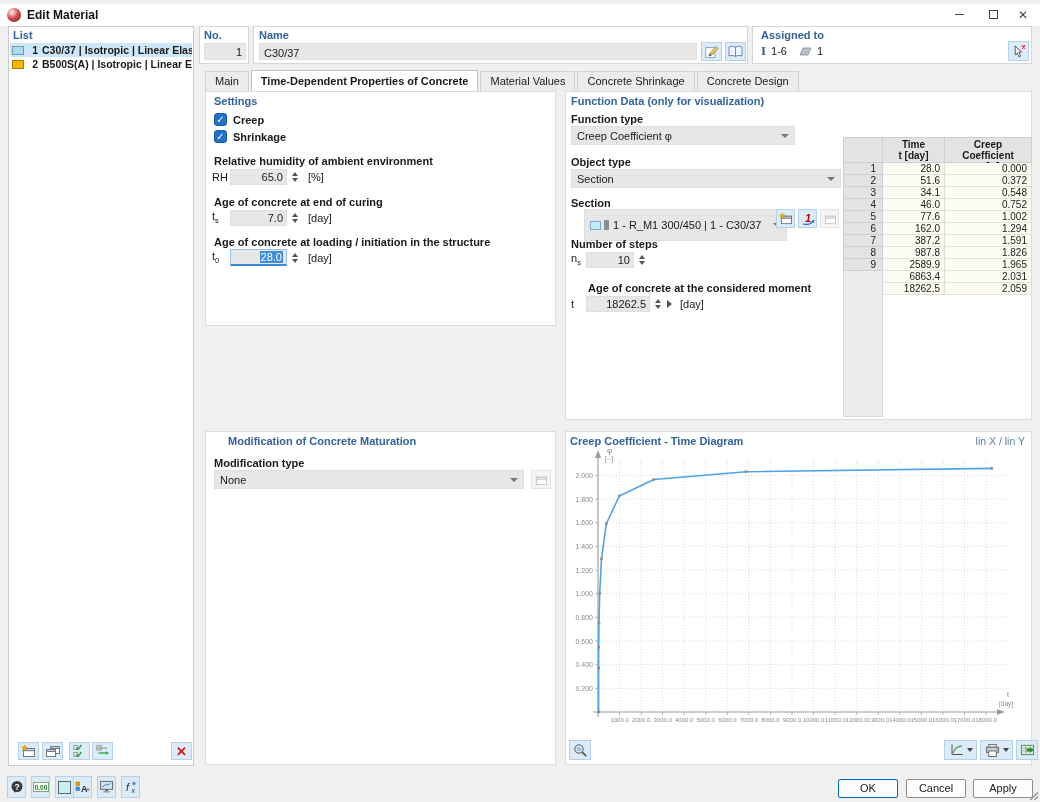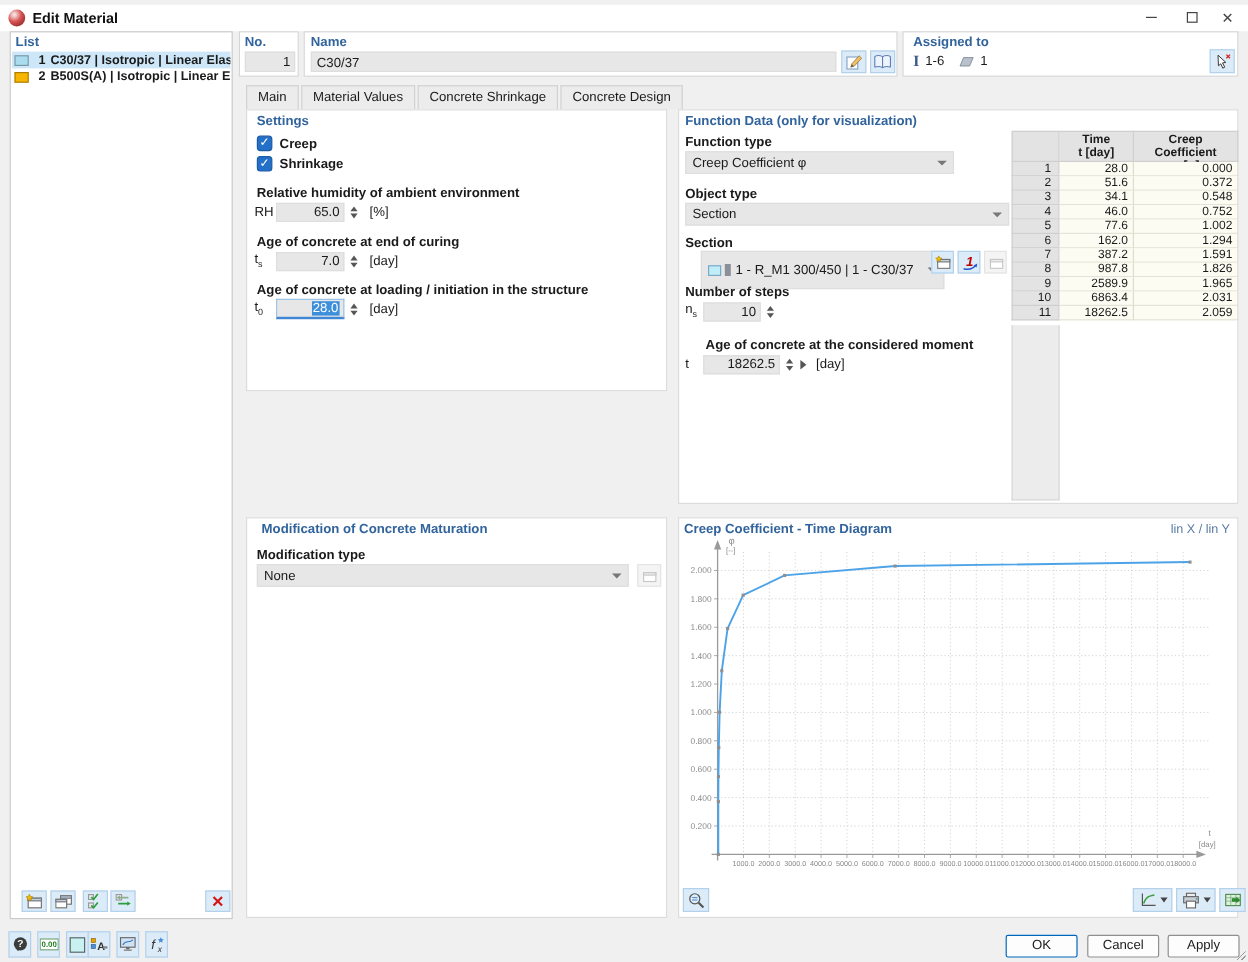--- a/index.html
+++ b/index.html
@@ -210,6 +210,7 @@
 
   <div id="tabbar">
       <div class="tab">Main</div>
+      <div class="tab active">Time-Dependent Properties of Concrete</div>
       <div class="tab">Material Values</div>
       <div class="tab">Concrete Shrinkage</div>
       <div class="tab">Concrete Design</div>

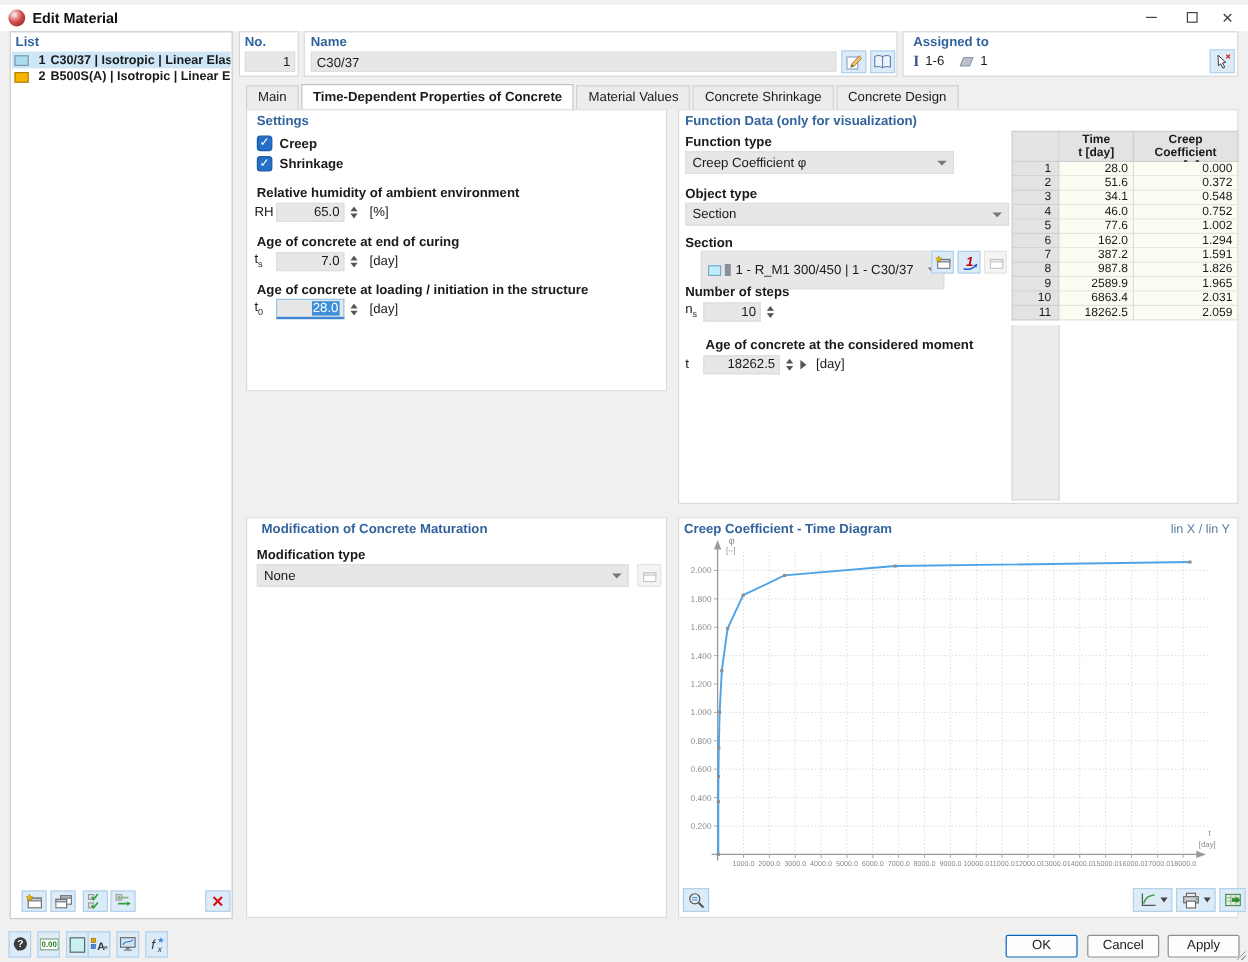--- a/index.html
+++ b/index.html
@@ -62,7 +62,7 @@
 
   
   #func-table { position:absolute; left:843px; top:109px; font-size:10px; }
-  .t-head { display:grid; grid-template-columns:40px 62px 87px; }
+  .t-head { display:grid; grid-template-columns:40px 62px 87px;margin-top:28px; }
   .t-head > div { background:#e3e3e3; border:1px solid #cfcfcf; border-left:none; text-align:center; font-weight:bold;
                   padding:1px 2px; line-height:11px; height:26px; }
   .t-head > div:first-child { border-left:1px solid #cfcfcf; }

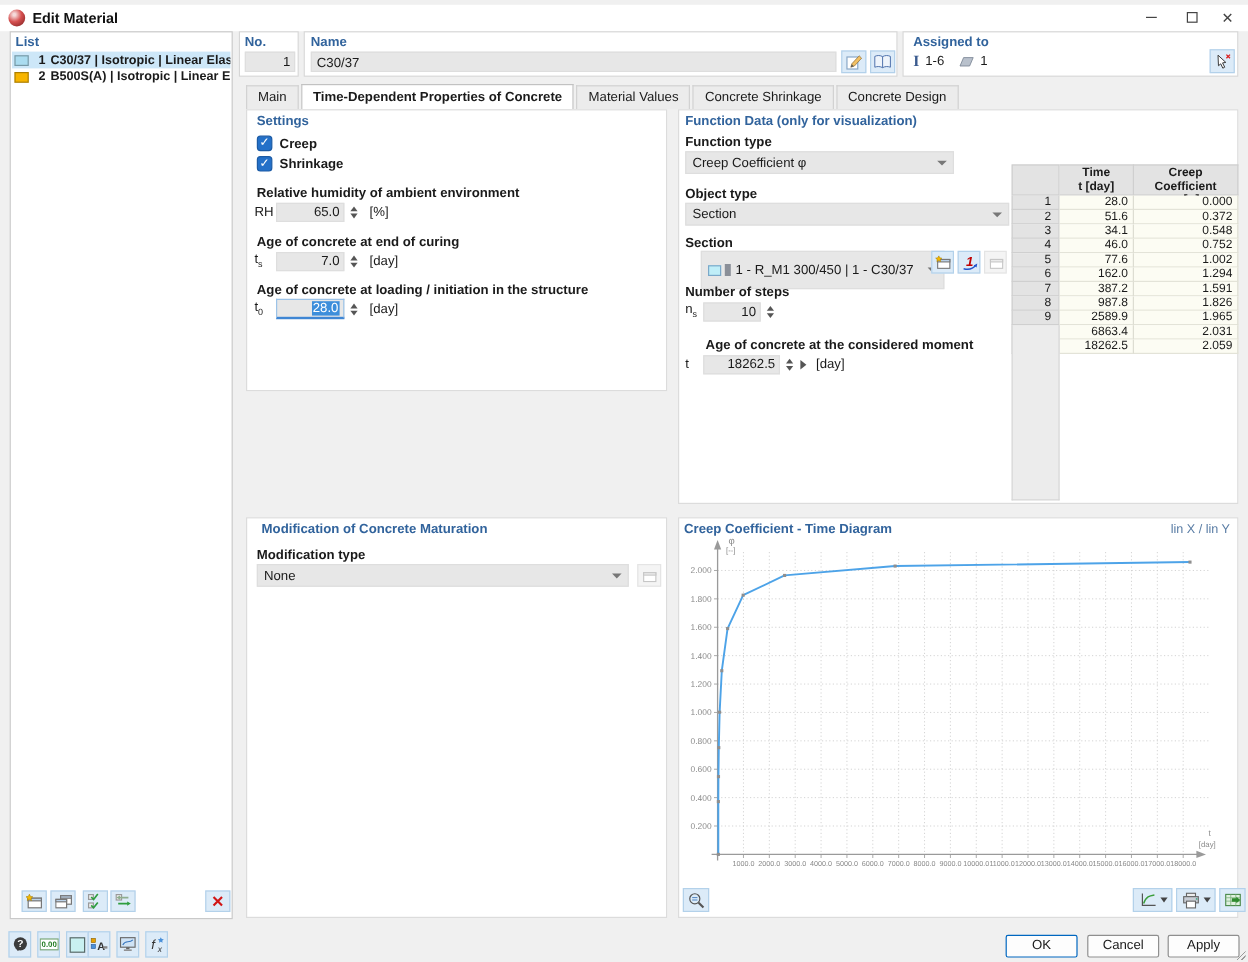--- a/index.html
+++ b/index.html
@@ -374,7 +374,7 @@
   <div id="table-tail"></div>
 
   <div class="panel" style="left:205px;top:431px;width:351px;height:334px">
-    <div class="heading" style="position:absolute;left:12px;top:3px">Modification of Concrete Maturation</div>
+    <div class="heading" style="position:absolute;left:22px;top:3px">Modification of Concrete Maturation</div>
     <div class="flabel" style="position:absolute;left:8px;top:25px">Modification type</div>
     <div class="dd" style="left:8px;top:38px;width:310px;height:19px">
       <span>None</span>

